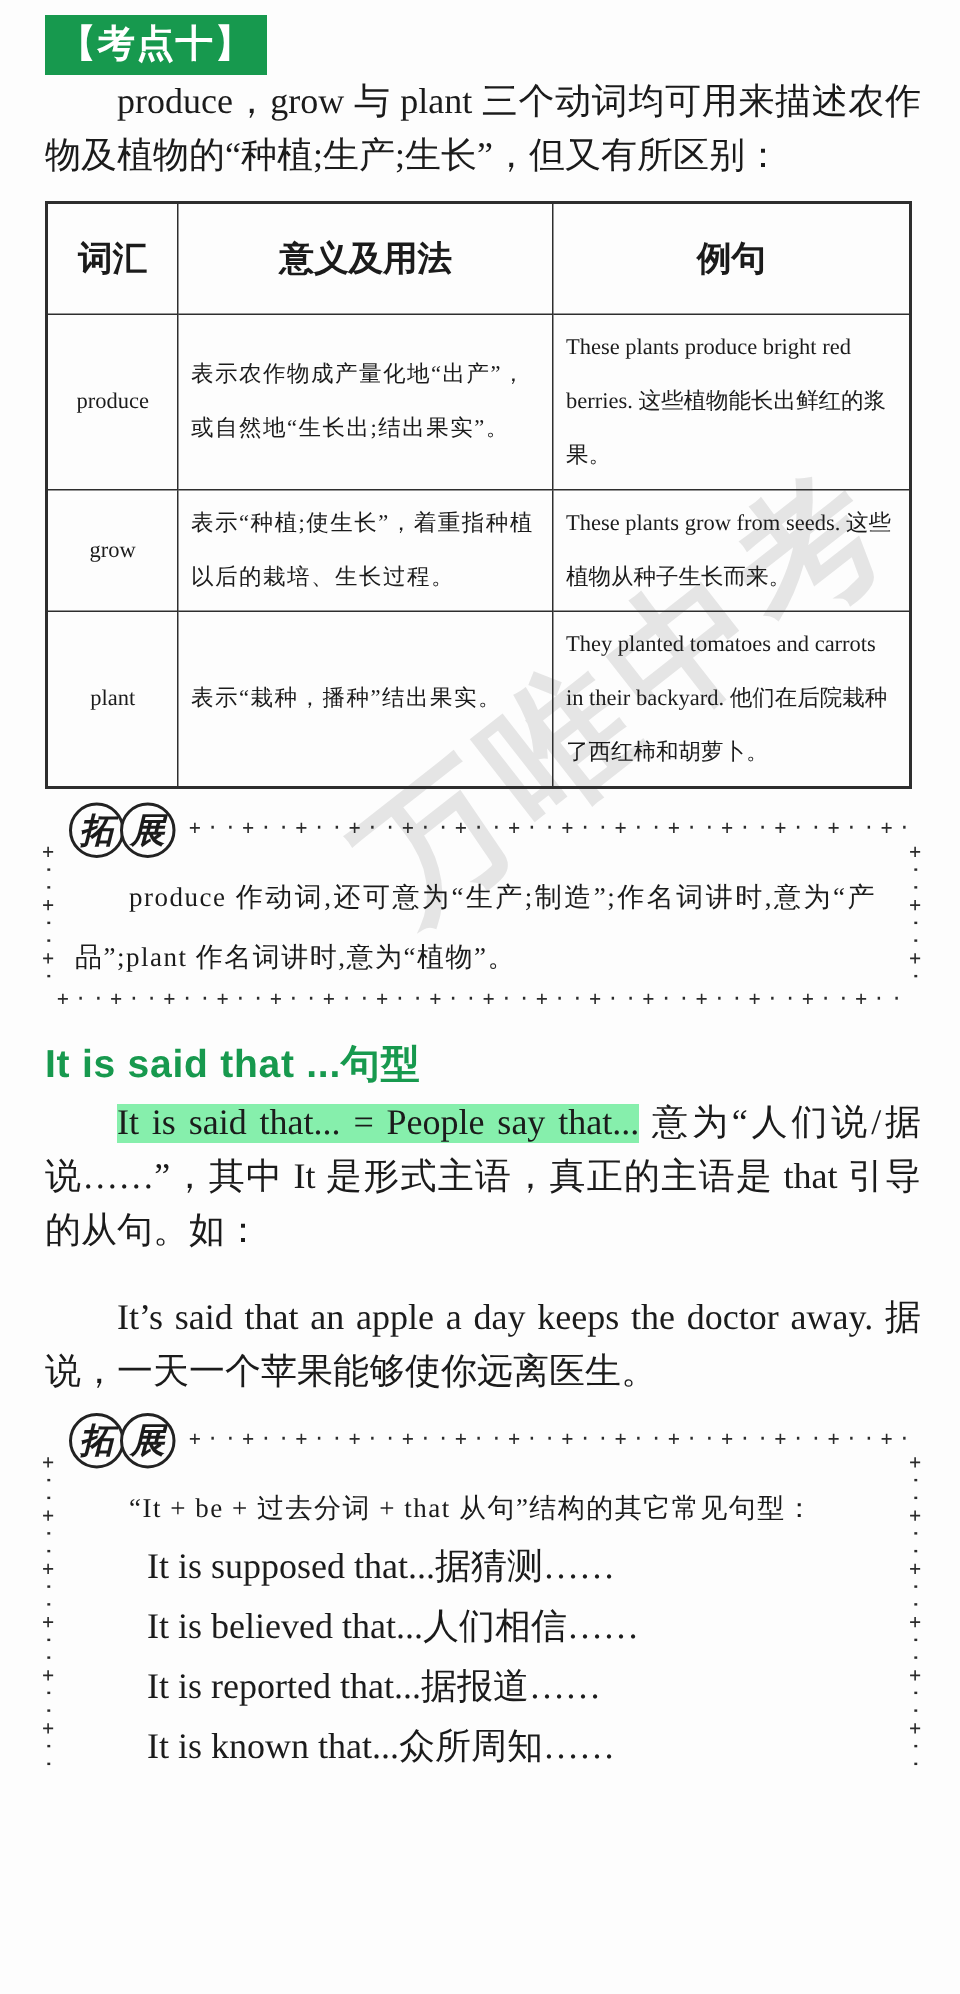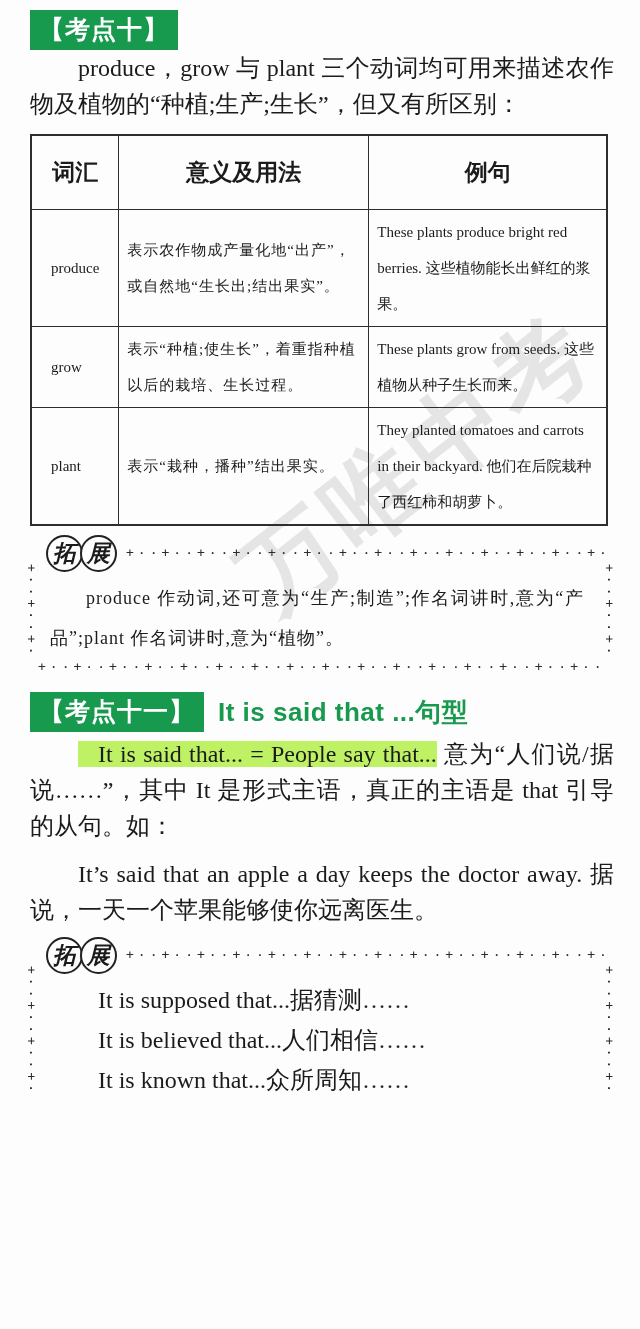--- a/index.html
+++ b/index.html
@@ -31,7 +31,7 @@
 
   
   .sec-head{
-    display:flex;align-items:center;gap:14px;
+    display:flex;align-items:center;gap:26px;
     font-family:"Liberation Sans","DejaVu Sans",sans-serif;
     font-weight:bold;
   }

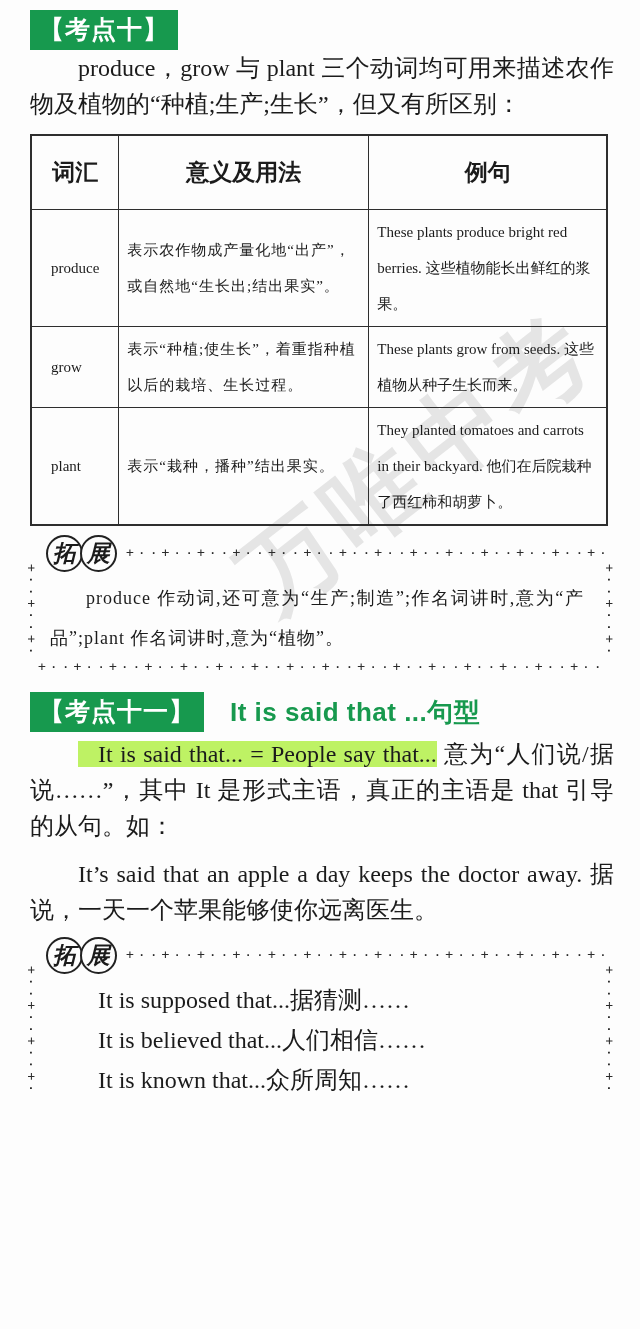--- a/index.html
+++ b/index.html
@@ -61,7 +61,7 @@
     font-size:23px;font-weight:bold;padding:21px 4px;
   }
   td{font-size:15px;line-height:36px;vertical-align:middle;}
-  td.word{text-align:left;width:82px;padding:2px 19px;}
+  td.word{text-align:center;width:82px;padding:2px 19px;}
   td.meaning{width:250px;padding:4px 8px;letter-spacing:1px;}
   td.example{padding:4px 8px;}
 

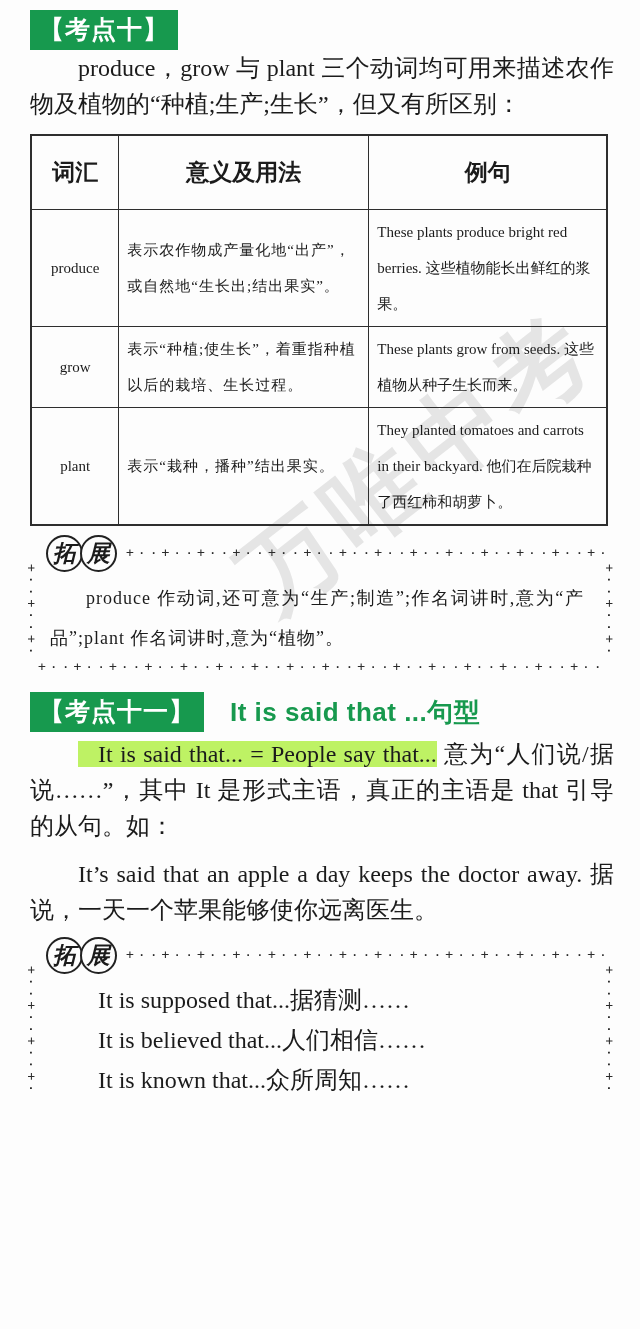--- a/index.html
+++ b/index.html
@@ -148,7 +148,6 @@
   </div>
 
   <div class="sec-head sec2-head">
-    <span class="badge">【考点十一】</span>
     <span class="sec-title">It is said that ...句型</span>
   </div>
 

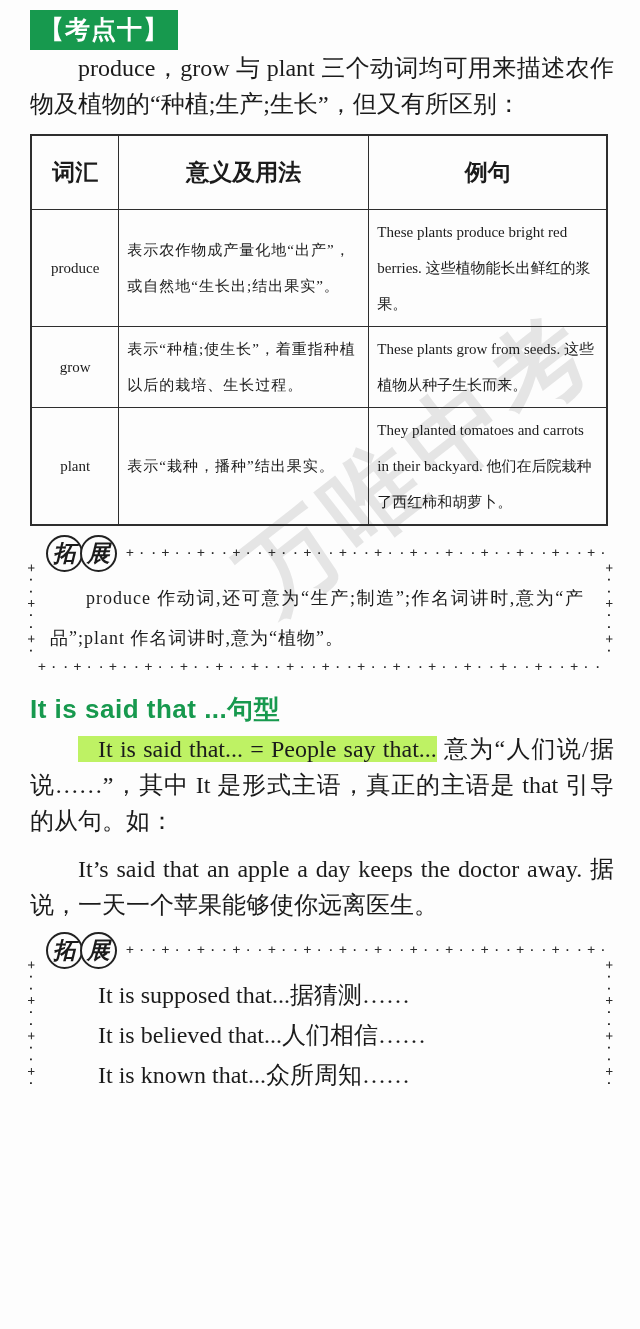--- a/index.html
+++ b/index.html
@@ -46,7 +46,7 @@
   .para{font-size:24px;line-height:36px;margin:0;text-align:justify;}
   .indent{text-indent:2em;}
   .intro1{}
-  .hl{background:#bef264;padding-left:20px;}
+  .hl{background:#86efac;}
 
   
   table.vocab{

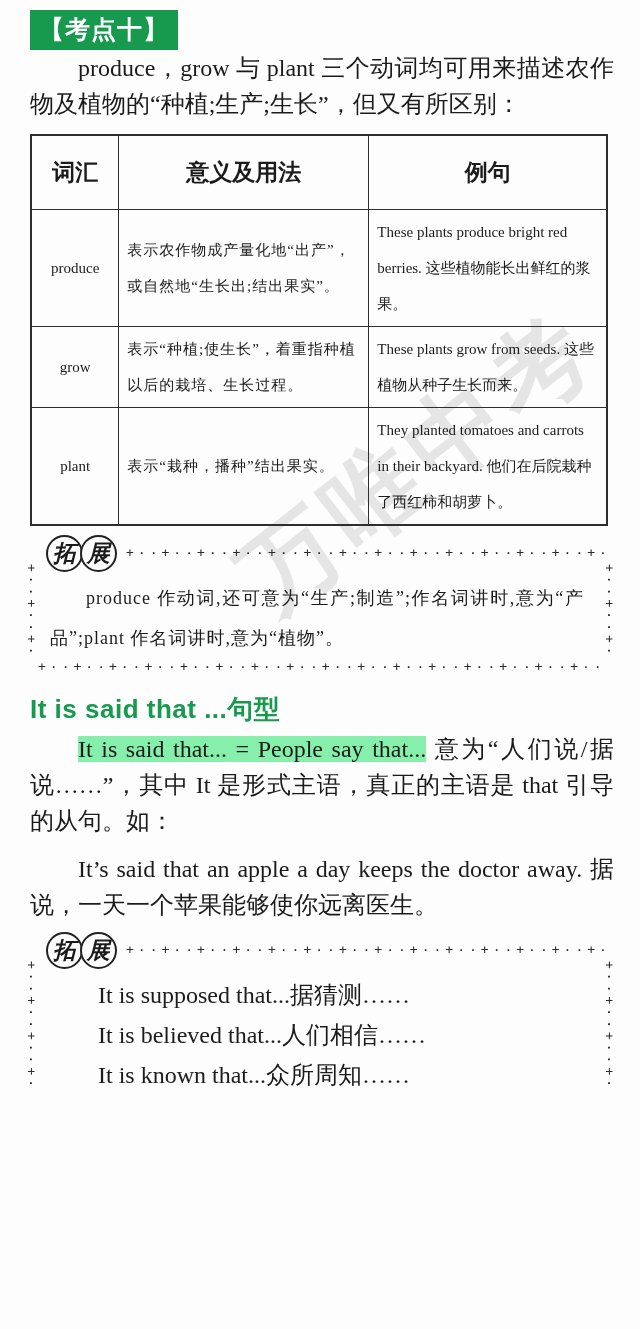--- a/index.html
+++ b/index.html
@@ -92,7 +92,7 @@
   
   .sec2-head{margin-top:24px;}
   .p-said{margin-top:4px;}
-  .p-apple{margin-top:12px;}
+  .p-apple{margin-top:22px;}
   .pattern{font-size:24px;line-height:40px;margin:0;padding-left:2em;}
 </style>
 </head>

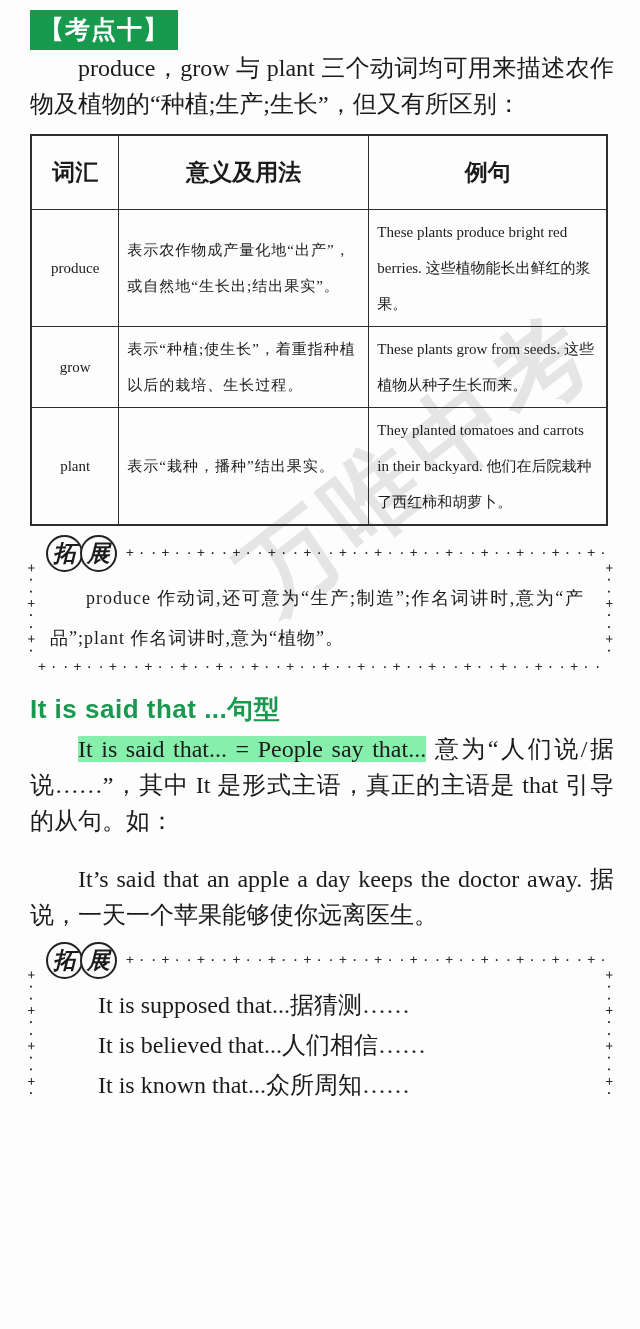--- a/index.html
+++ b/index.html
@@ -164,6 +164,7 @@
 
     <div class="edge edge-l"></div>
     <div class="edge edge-r"></div>
+    <p class="para indent tk-text">“It + be + 过去分词 + that 从句”结构的其它常见句型：</p>
     <p class="pattern">It is supposed that...据猜测……</p>
     <p class="pattern">It is believed that...人们相信……</p>
     <p class="pattern">It is known that...众所周知……</p>

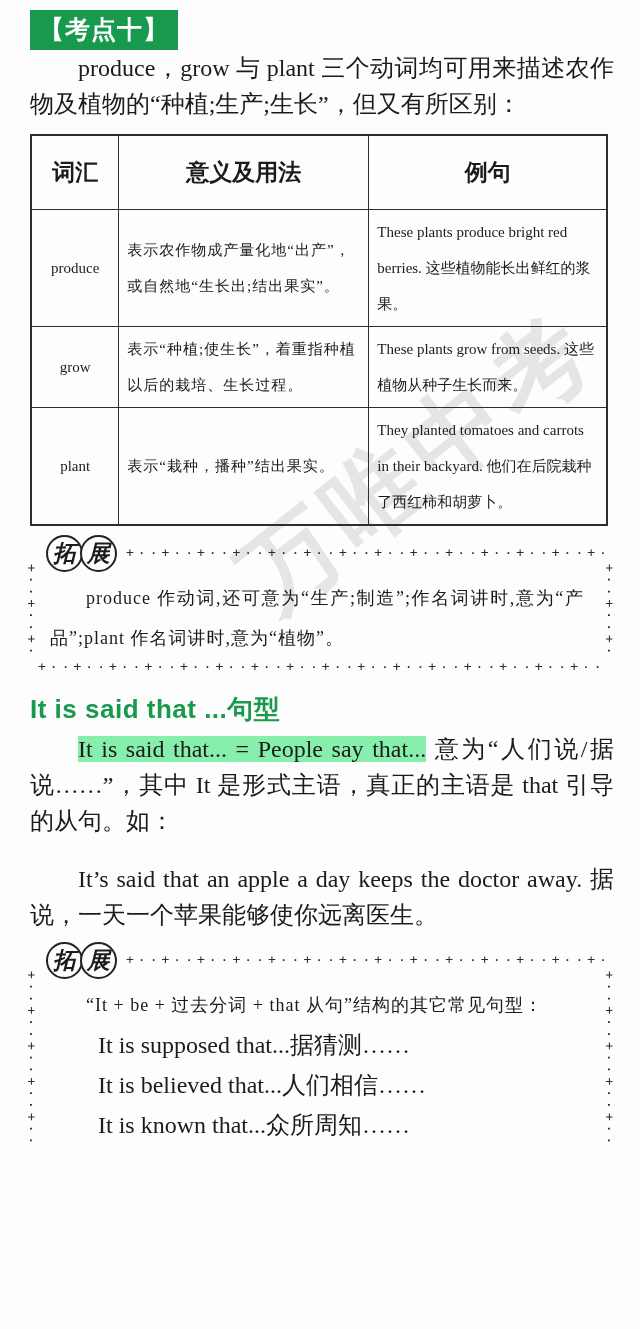--- a/index.html
+++ b/index.html
@@ -167,6 +167,7 @@
     <p class="para indent tk-text">“It + be + 过去分词 + that 从句”结构的其它常见句型：</p>
     <p class="pattern">It is supposed that...据猜测……</p>
     <p class="pattern">It is believed that...人们相信……</p>
+    <p class="pattern">It is reported that...据报道……</p>
     <p class="pattern">It is known that...众所周知……</p>
   </div>
 

